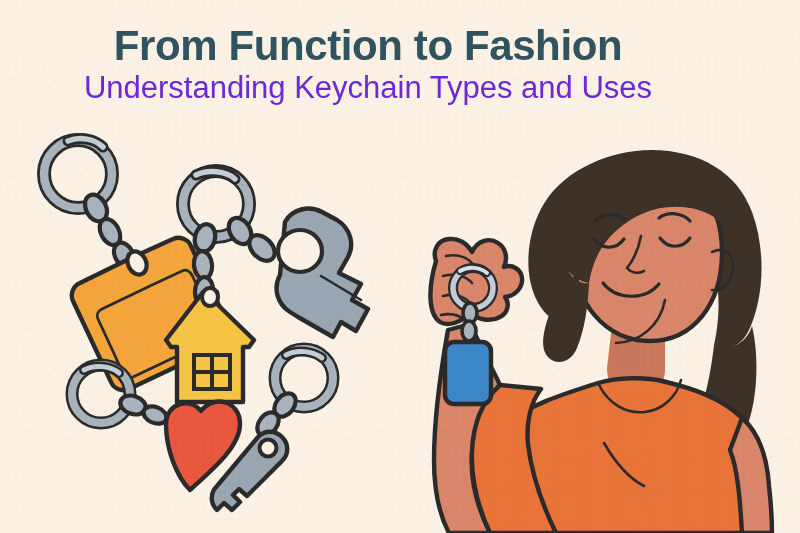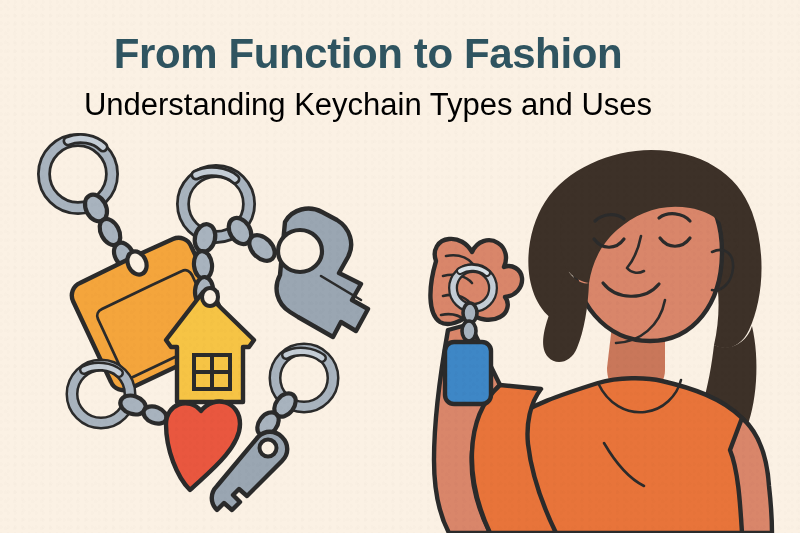--- a/index.html
+++ b/index.html
@@ -23,7 +23,7 @@
   }
   
   .headings{
-    position:absolute;left:0;top:32px;width:736px;
+    position:absolute;left:0;top:24px;width:736px;
     text-align:center;z-index:6;
   }
   .title{

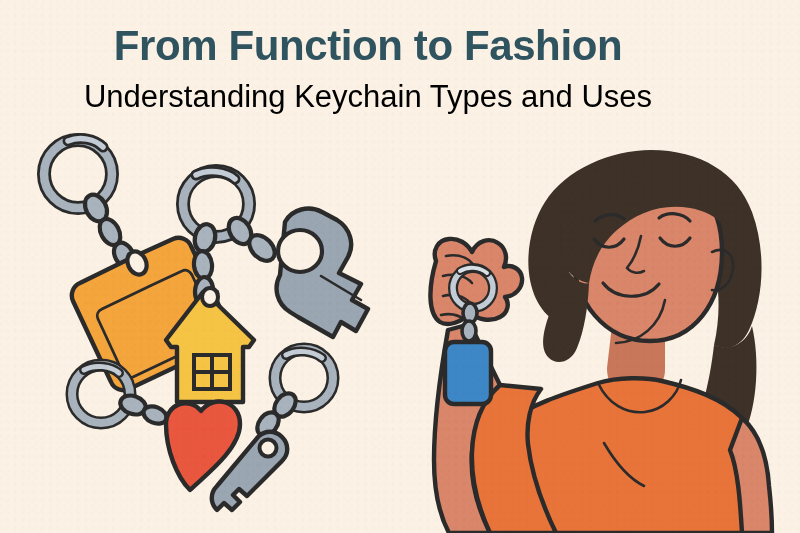--- a/index.html
+++ b/index.html
@@ -35,11 +35,11 @@
     color:#2F5460;
   }
   .subtitle{
-    margin:10px 0 0 0;
+    margin:1px 0 0 0;
     font-size:31px;
     font-weight:normal;
     line-height:1.22;
-    color:#000000;
+    color:#6d28d9;
     max-width:620px;
     margin-left:auto;margin-right:auto;
   }

